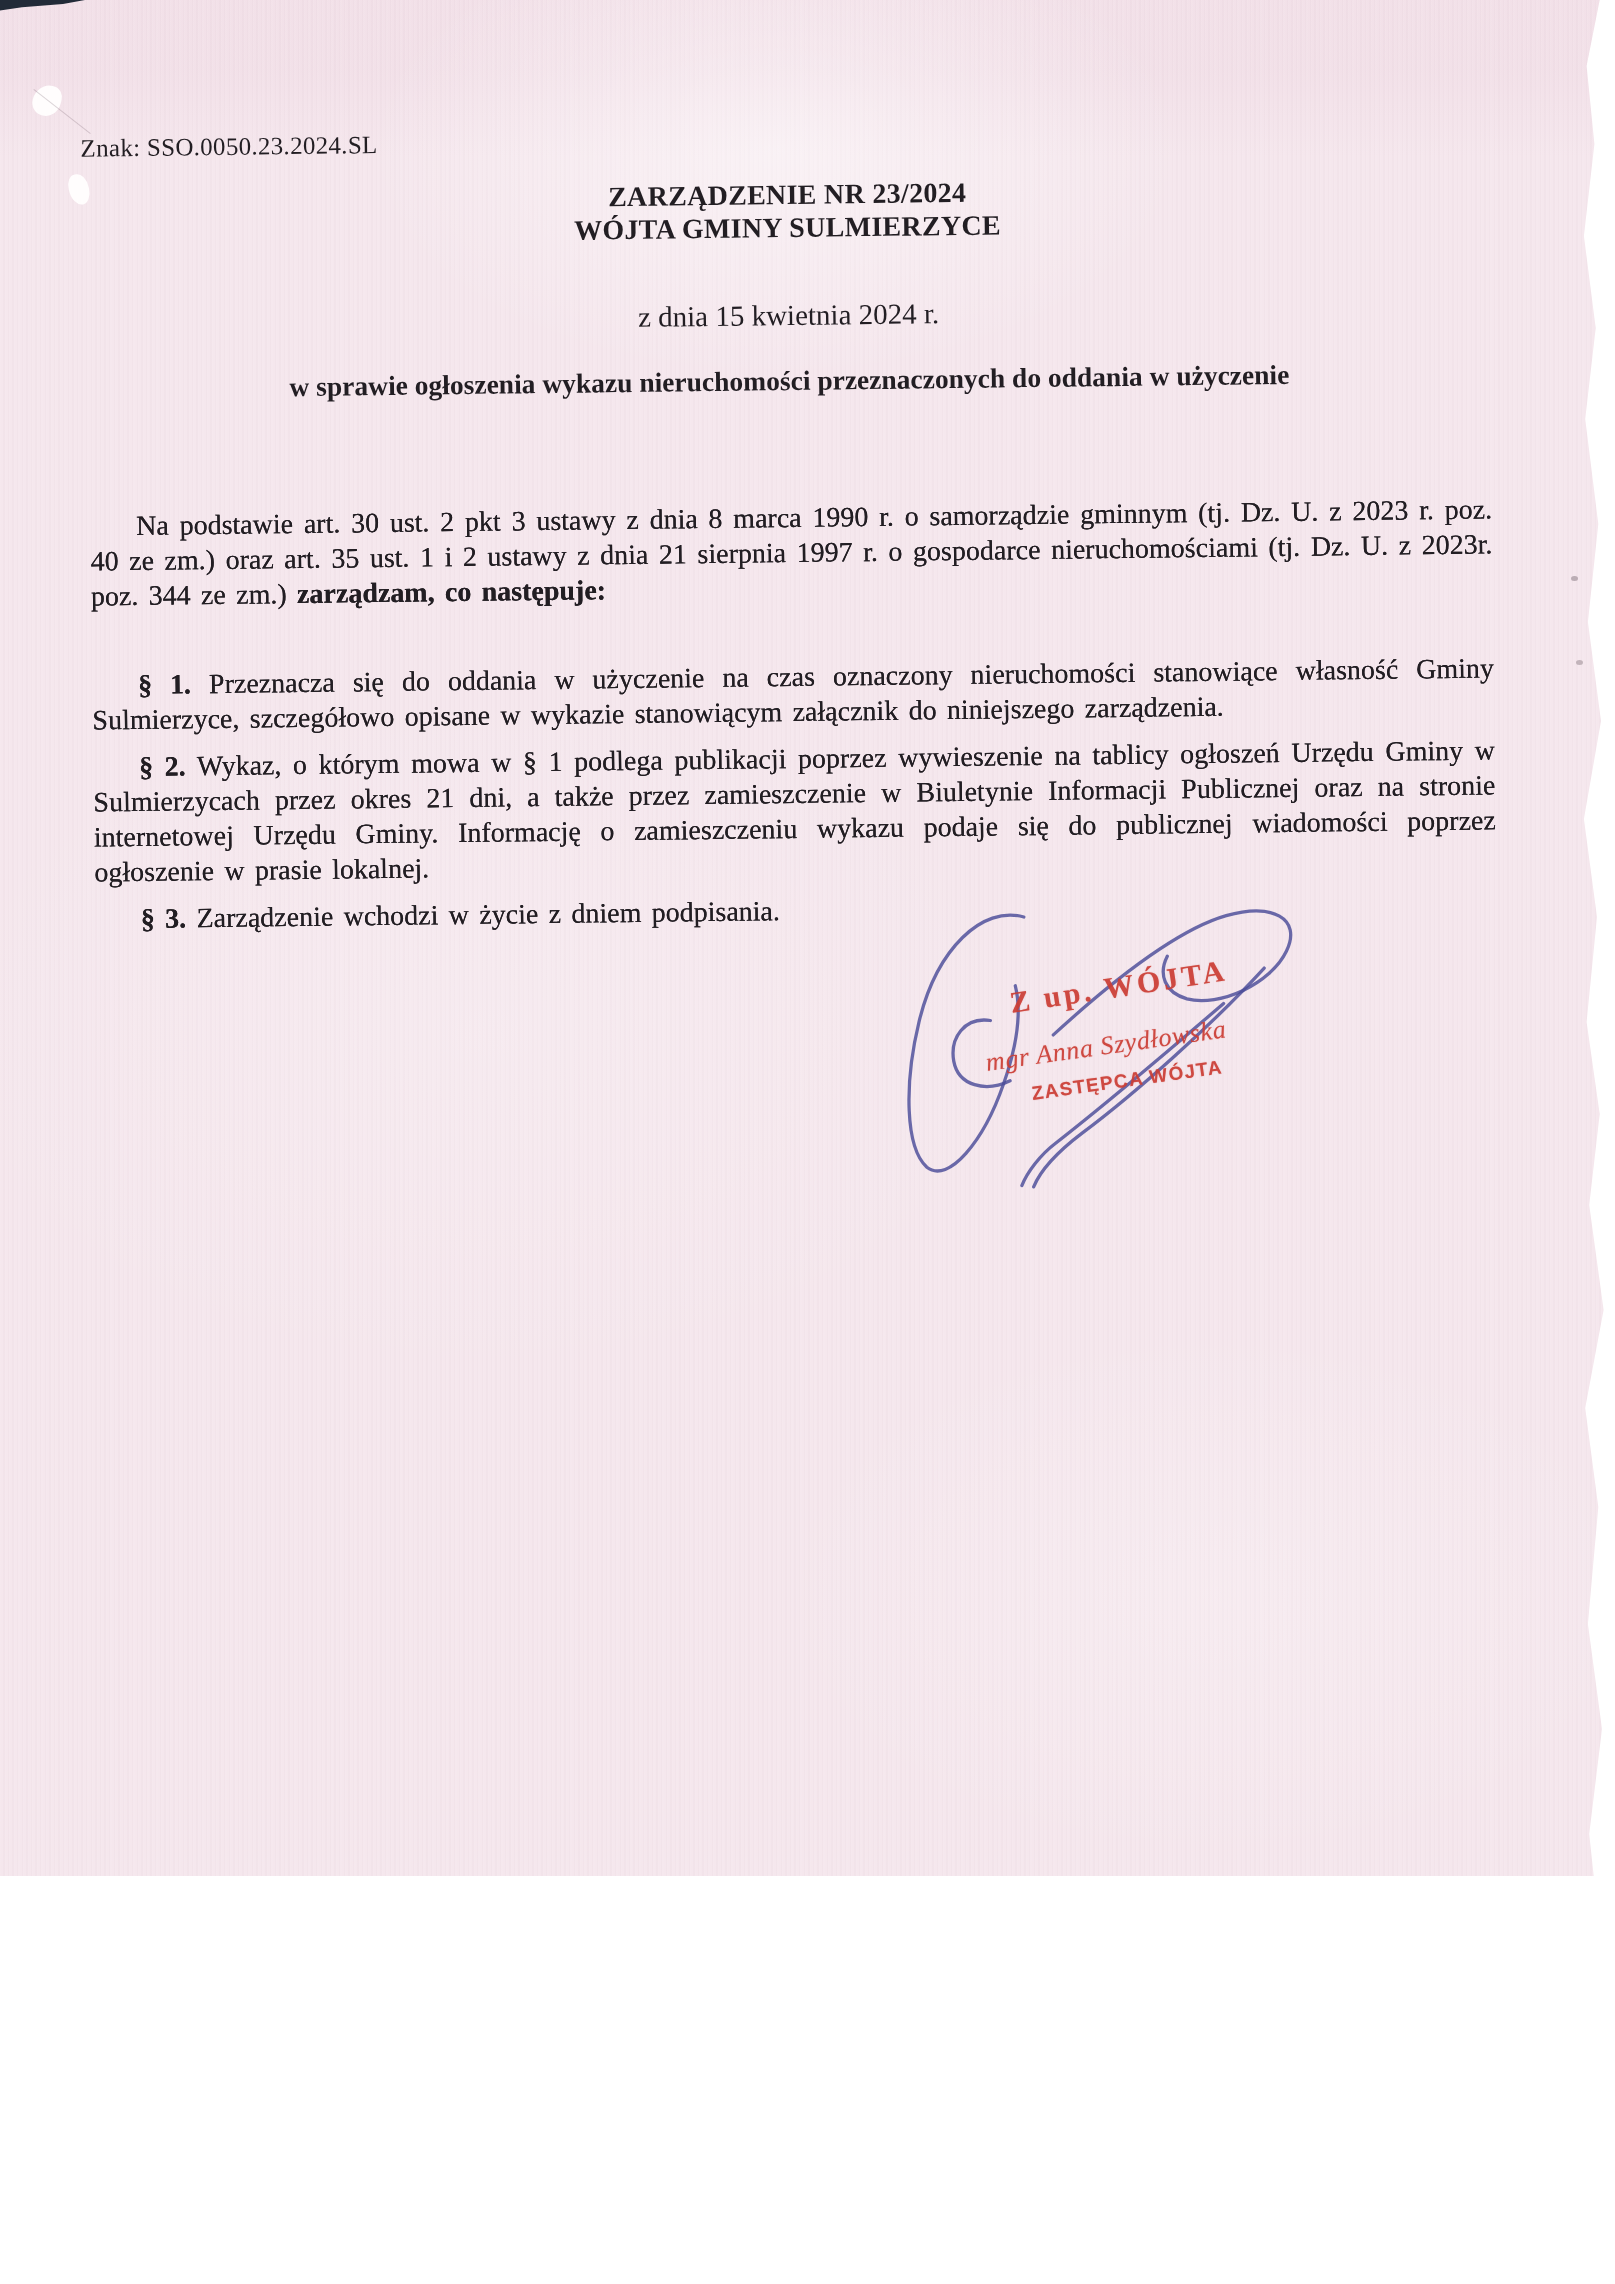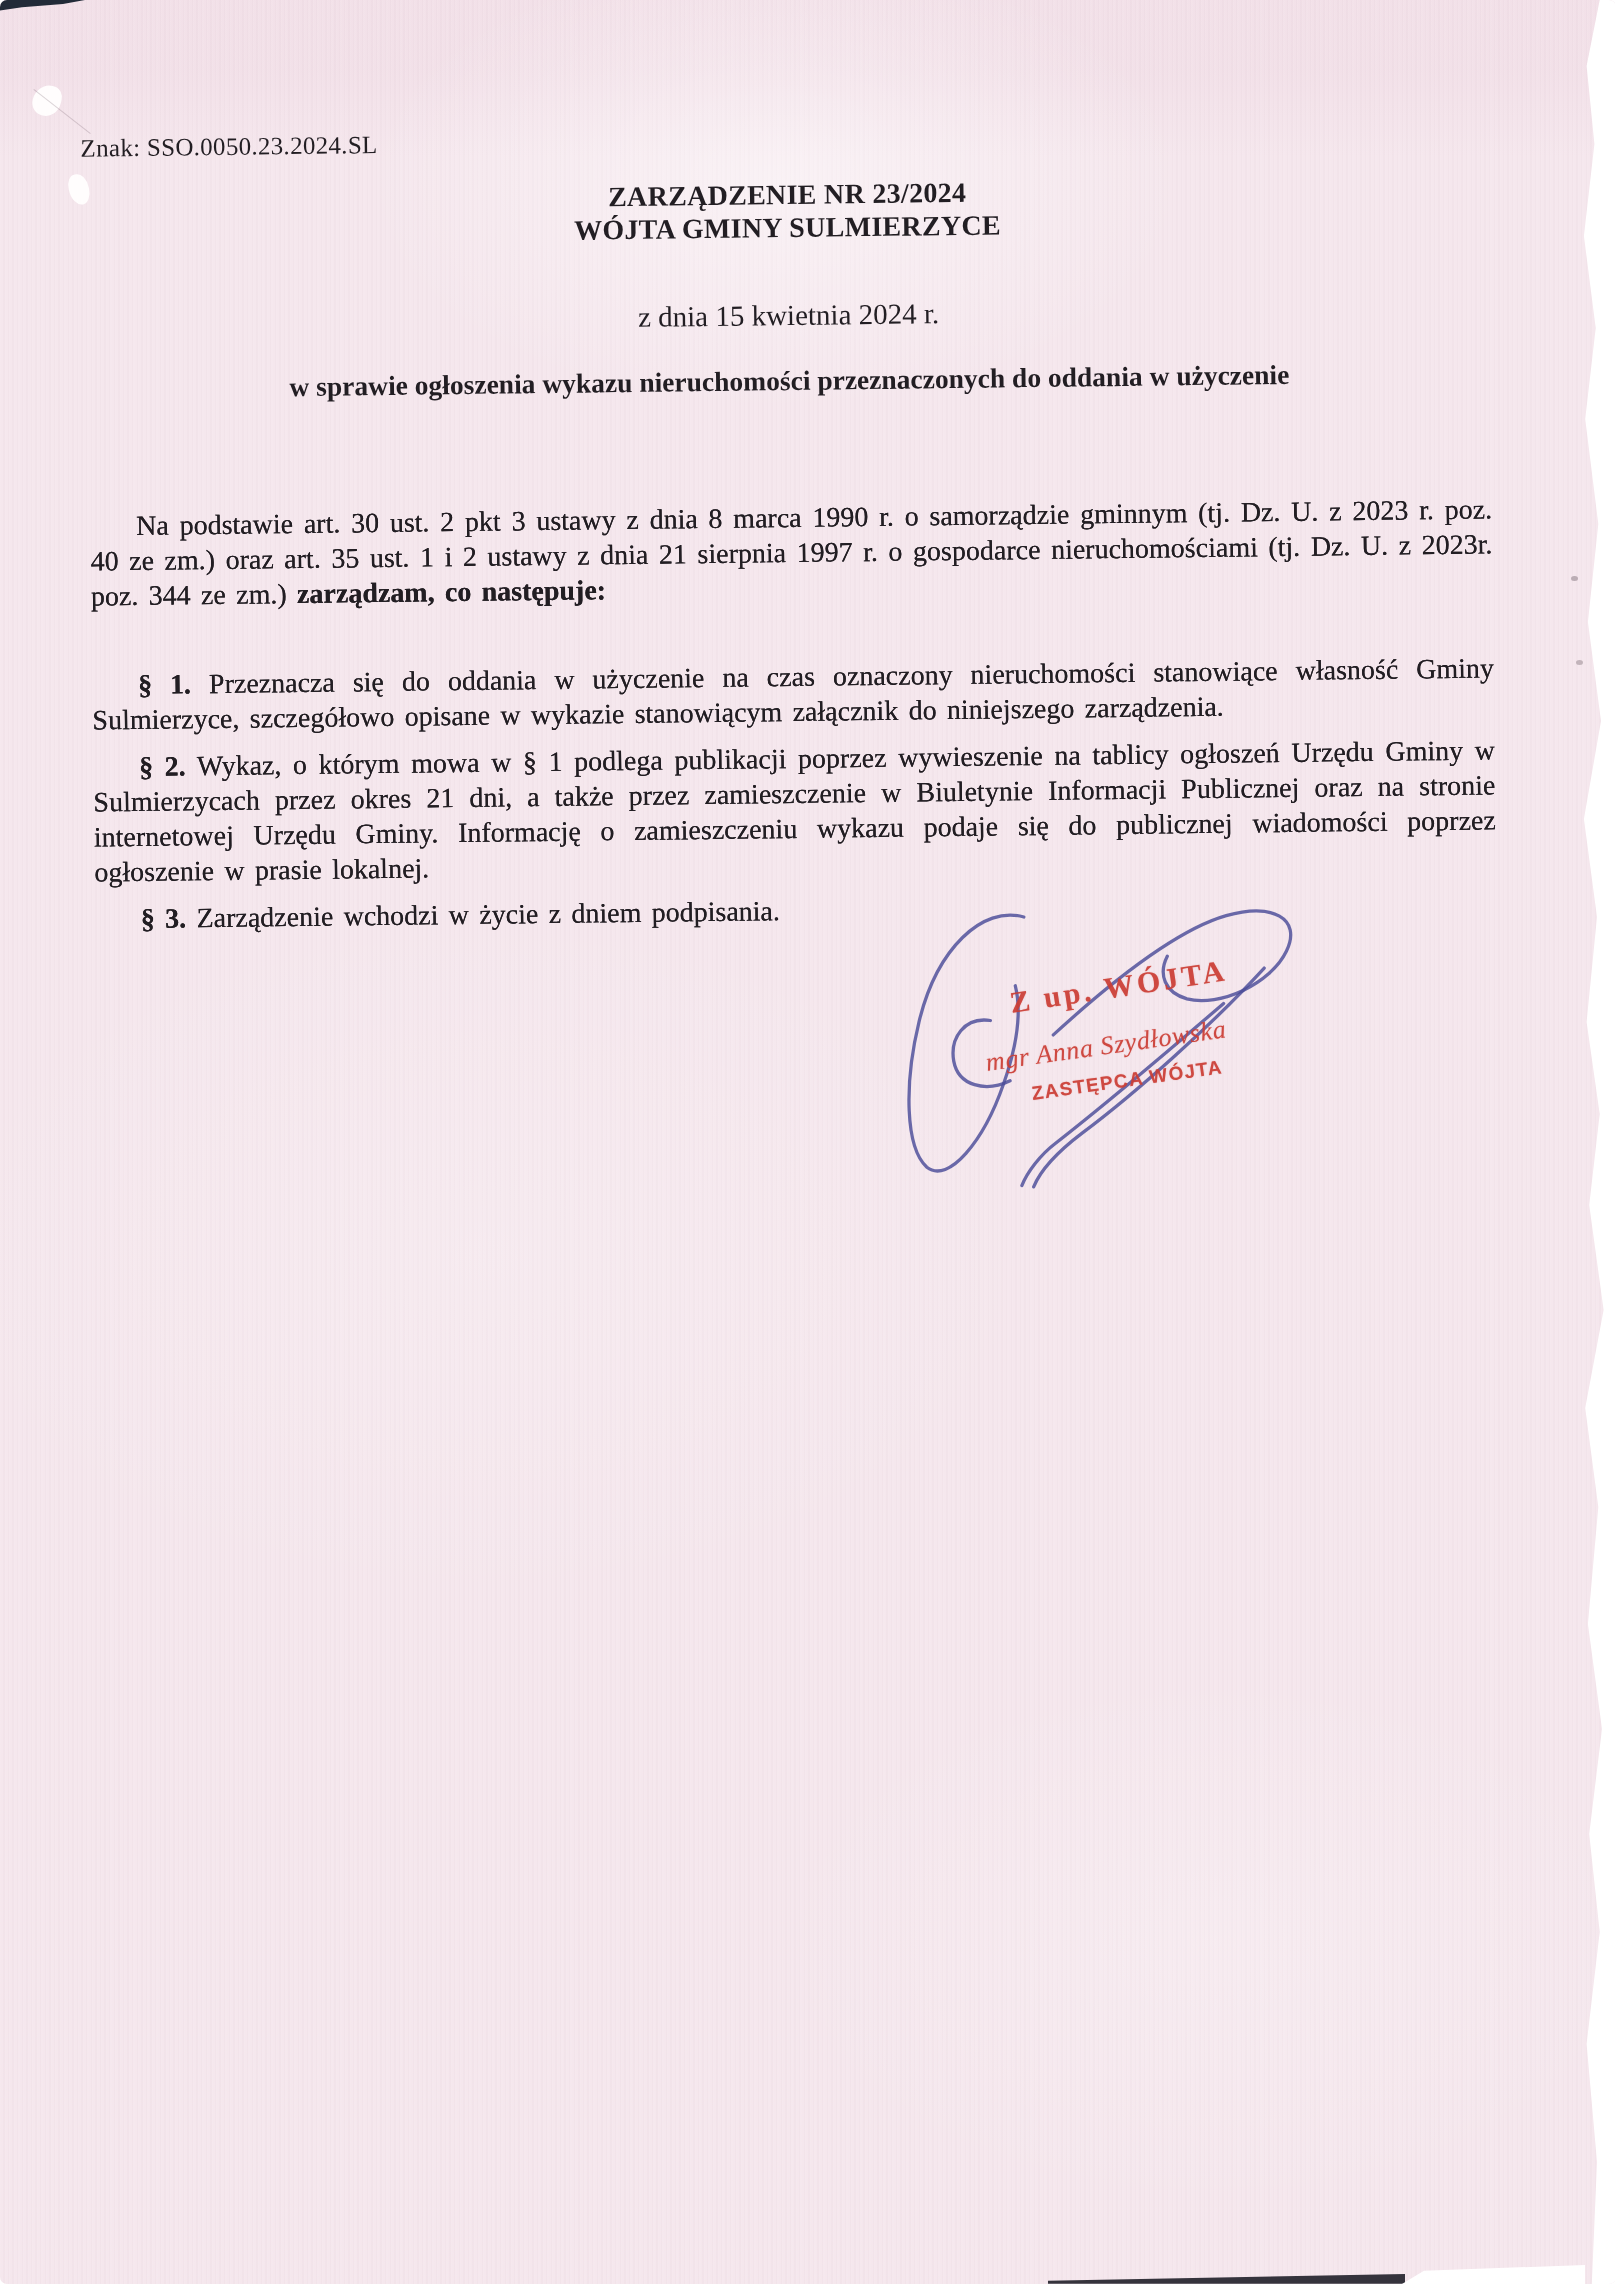--- a/index.html
+++ b/index.html
@@ -6,11 +6,10 @@
   body{width:1616px;height:2284px;background:#ffffff;}
 
   .page{
-    position:relative;width:1616px;height:2284px;overflow:hidden;
+    position:relative;width:1616px;height:1876px;overflow:hidden;
     background:var(--paper,#f5e7ed);
     font-family:"Liberation Serif","DejaVu Serif",serif;
     color:var(--text,#221e23);
-    border-radius:7px;
   }
 
   

